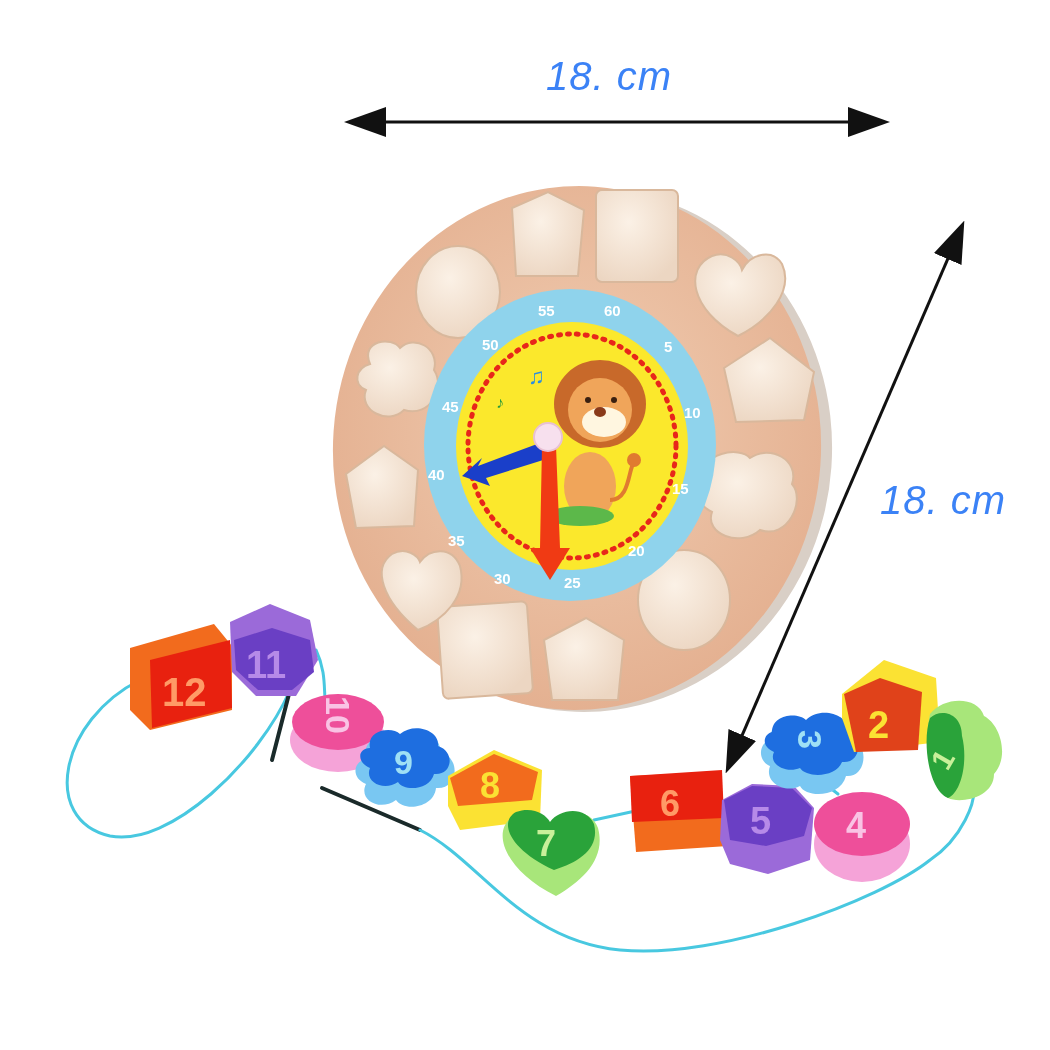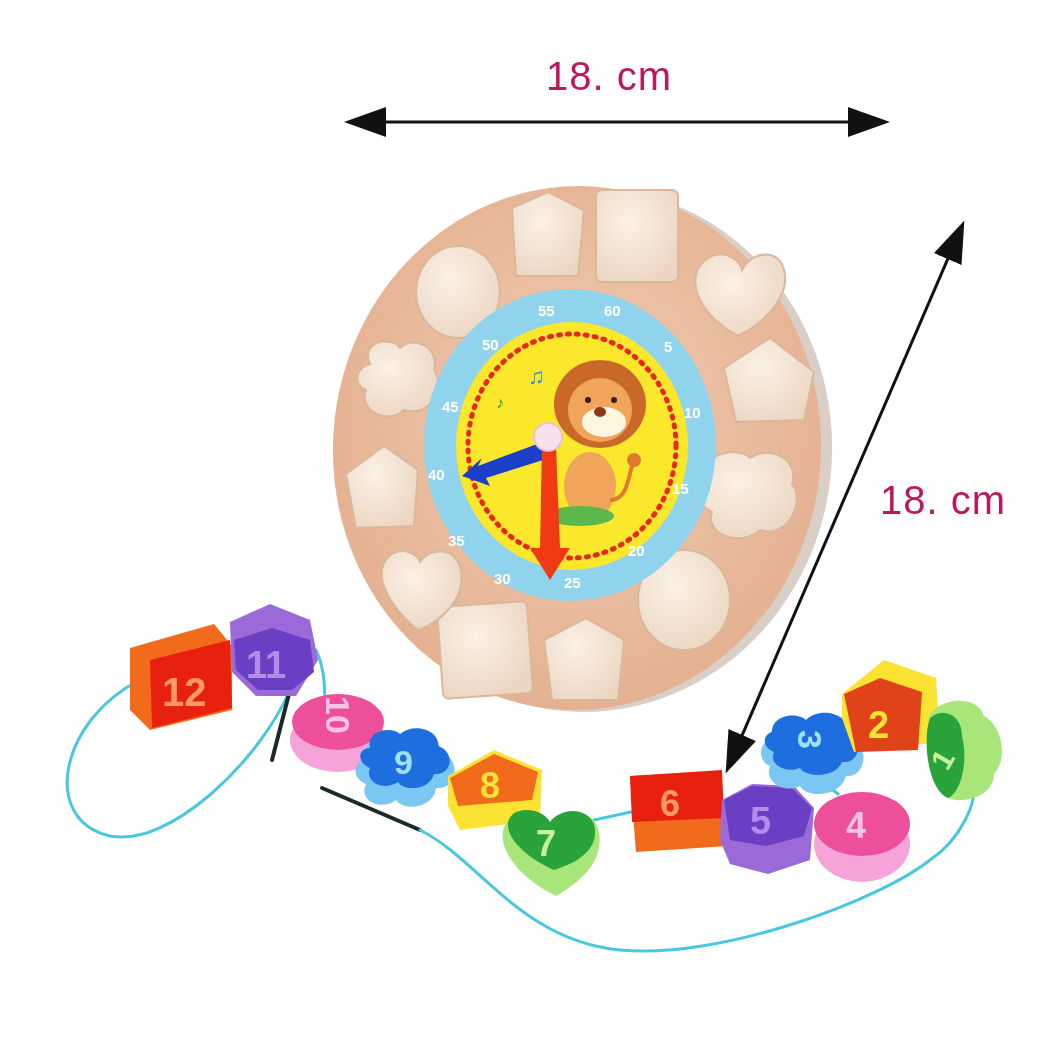--- a/index.html
+++ b/index.html
@@ -4,7 +4,7 @@
 <style>
   html, body { margin: 0; padding: 0; background: #ffffff; }
   body { width: 1050px; height: 1050px; position: relative; overflow: hidden; font-family: "Liberation Sans", sans-serif; }
-  .dim-label { position: absolute; font-size: 40px; color: #be185d; letter-spacing: 1px; }
+  .dim-label { position: absolute; font-size: 40px; color: #3b82f6; letter-spacing: 1px; font-style: italic; }
   svg.scene { position: absolute; left: 0; top: 0; }
   .bead-num { font-family: "Liberation Sans", sans-serif; font-weight: bold; }
   .min-num { font-family: "Liberation Sans", sans-serif; font-weight: bold; fill: #ffffff; font-size: 15px; }

